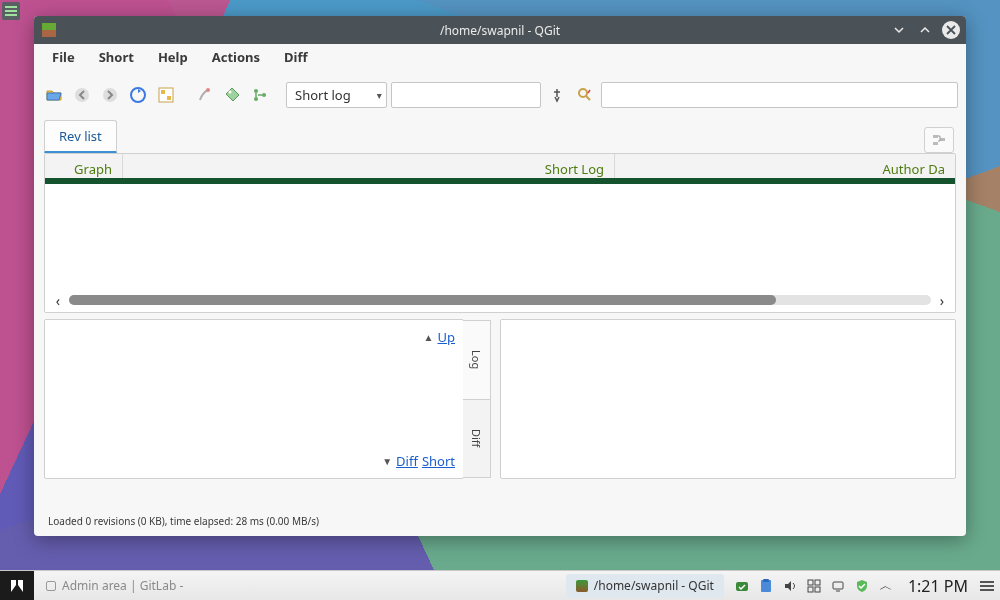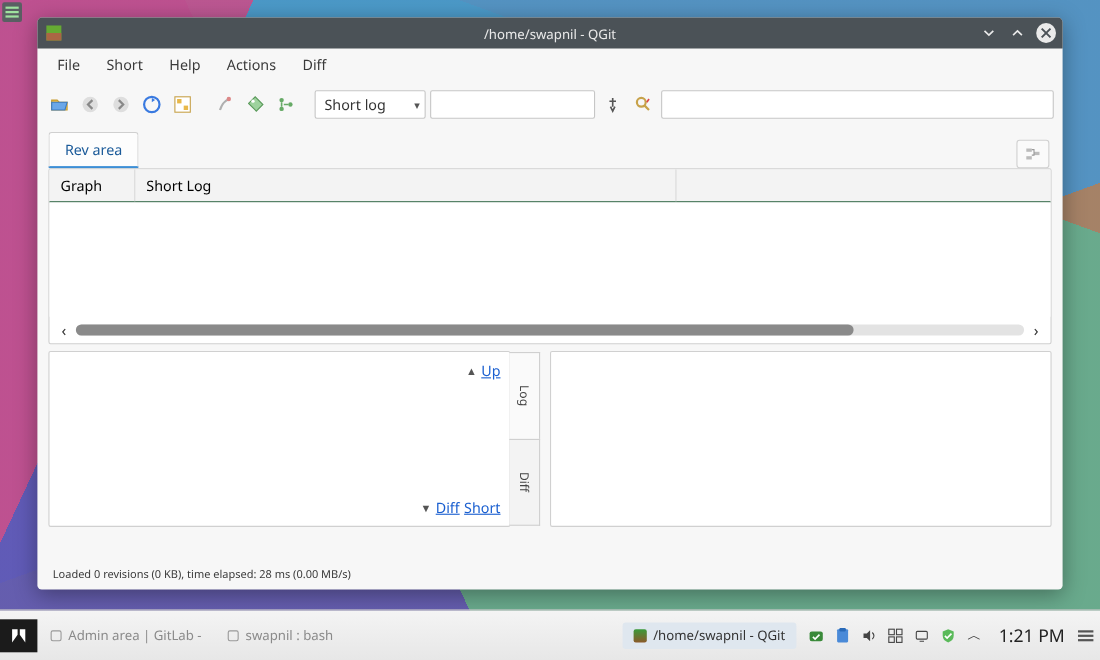--- a/index.html
+++ b/index.html
@@ -22,7 +22,7 @@
 .win-controls .ctl { width:18px; height:18px; display:flex; align-items:center; justify-content:center; color:#eaeaea; cursor:pointer; }
 .win-controls .close { background:#eaeaea; color:#4b5257; border-radius:50%; font-weight:bold; }
 
-.menubar { height:30px; display:flex; align-items:center; padding:0 6px; font-size:13px; color:#3a3a3a; }
+.menubar { height:30px; display:flex; align-items:flex-start; padding:0 6px; font-size:13px; color:#3a3a3a;font-weight:bold; }
 .menubar .mi { padding:4px 12px; cursor:pointer; border-radius:3px; }
 
 .toolbar { height:42px; display:flex; align-items:center; padding:0 8px; gap:4px; }

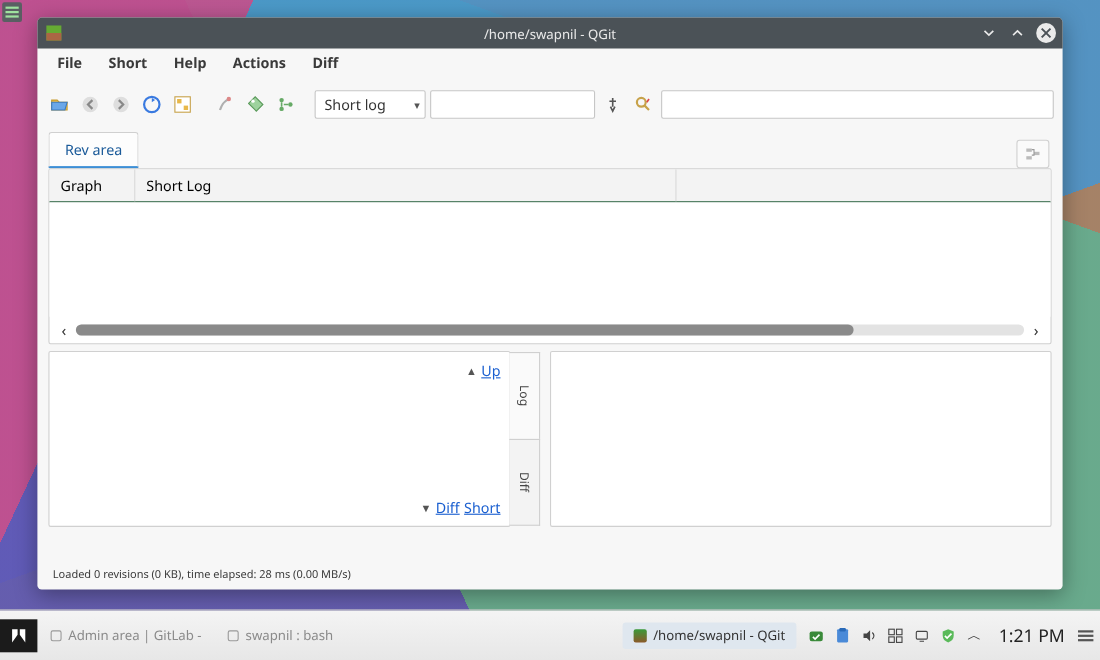--- a/index.html
+++ b/index.html
@@ -198,7 +198,7 @@
   </div>
 
   <div class="tabs-row">
-    <div class="tab active">Rev area</div>
+    <div class="tab active">Rev list</div>
     <div class="tabs-spacer"></div>
     <div class="tabs-tool">
         <svg width="16" height="16">

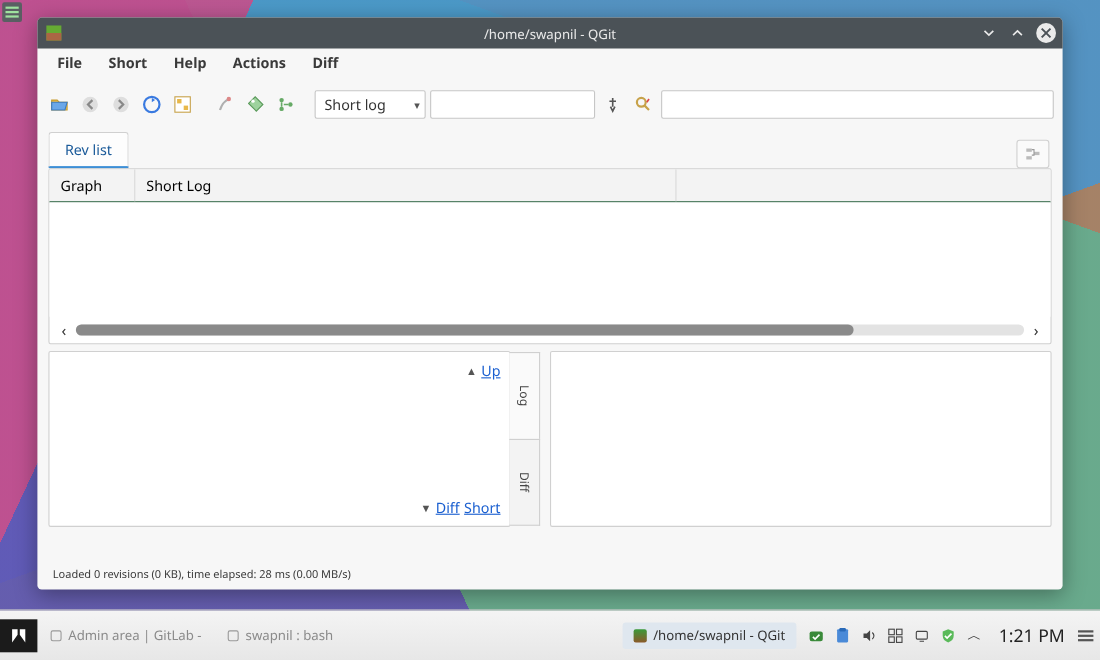--- a/index.html
+++ b/index.html
@@ -40,7 +40,7 @@
 
 .content { flex:1; padding:0 10px 6px 10px; display:flex; flex-direction:column; gap:6px; }
 .table-wrap { border:1px solid #d0d0d0; background:#fff; border-radius:2px; display:flex; flex-direction:column; height:160px; }
-.thead { display:flex; height:30px; border-bottom:1px solid #14532d; font-size:13px; color:#000000; background:#f3f3f3; }
+.thead { display:flex; height:30px; border-bottom:6px solid #14532d; font-size:13px; color:#4d7c0f; background:#f3f3f3;text-align:right; }
 .thead .th { padding:6px 10px; border-right:1px solid #d9d9d9; }
 .tbody { flex:1; background:#fff; }
 .hscroll { height:24px; display:flex; align-items:center; padding:0 6px; gap:4px; }

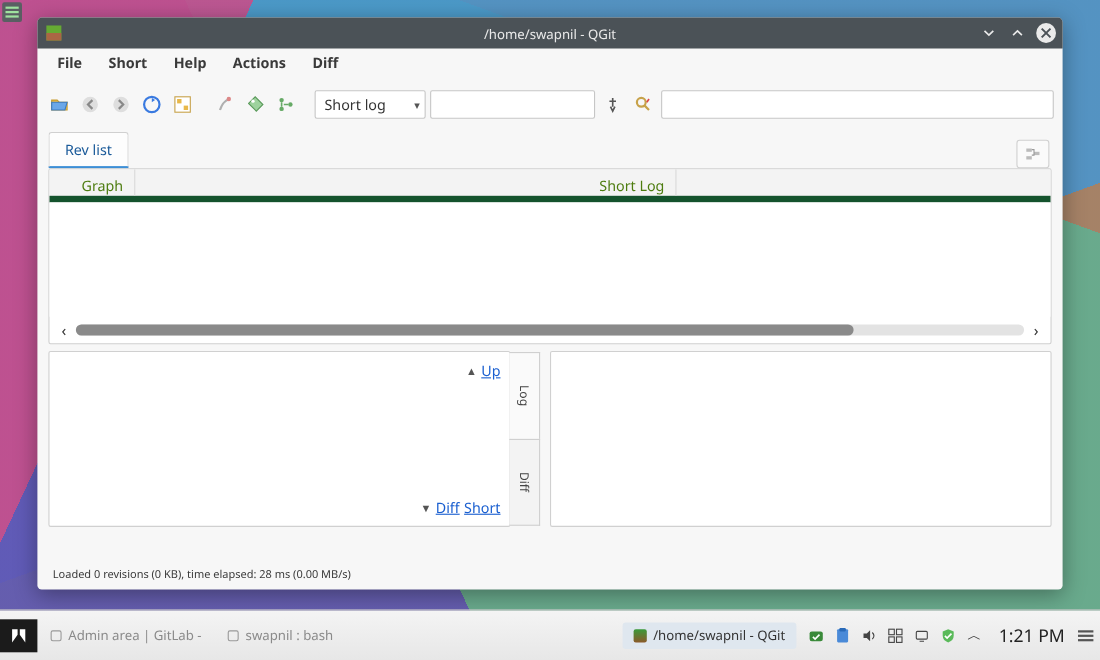--- a/index.html
+++ b/index.html
@@ -215,6 +215,7 @@
       <div class="thead">
         <div class="th" style="width:78px">Graph</div>
         <div class="th" style="width:492px">Short Log</div>
+        <div class="th" style="flex:1;border-right:none">Author Da</div>
       </div>
       <div class="tbody"></div>
       <div class="hscroll">

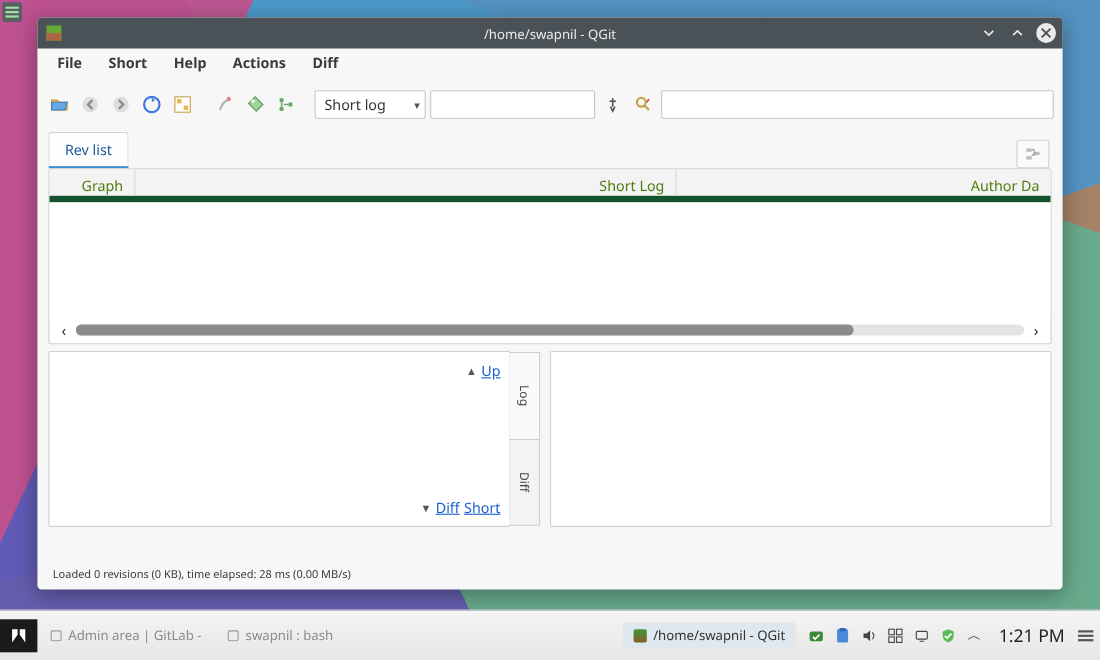--- a/index.html
+++ b/index.html
@@ -62,7 +62,7 @@
 
 .statusbar { height:30px; font-size:10px; color:#3a3a3a; display:flex; align-items:center; padding:0 14px; }
 
-.taskbar { position:absolute; bottom:0; left:0; right:0; height:46px; background:linear-gradient(#f4f4f4,#e7e7e7); border-top:1px solid #c8c8c8; display:flex; align-items:center; font-size:12px; color:#333; }
+.taskbar { position:absolute; bottom:0; left:0; right:0; height:30px; background:linear-gradient(#f4f4f4,#e7e7e7); border-top:1px solid #c8c8c8; display:flex; align-items:center; font-size:12px; color:#333; }
 .kmenu { width:34px; height:30px; background:#1b1b1b; color:#fff; display:flex; align-items:center; justify-content:center; font-weight:bold; font-size:14px; cursor:pointer; }
 .task { display:flex; align-items:center; gap:6px; padding:0 10px; height:24px; margin:0 2px; border-radius:3px; cursor:pointer; }
 .task.min { color:#8a8a8a; }

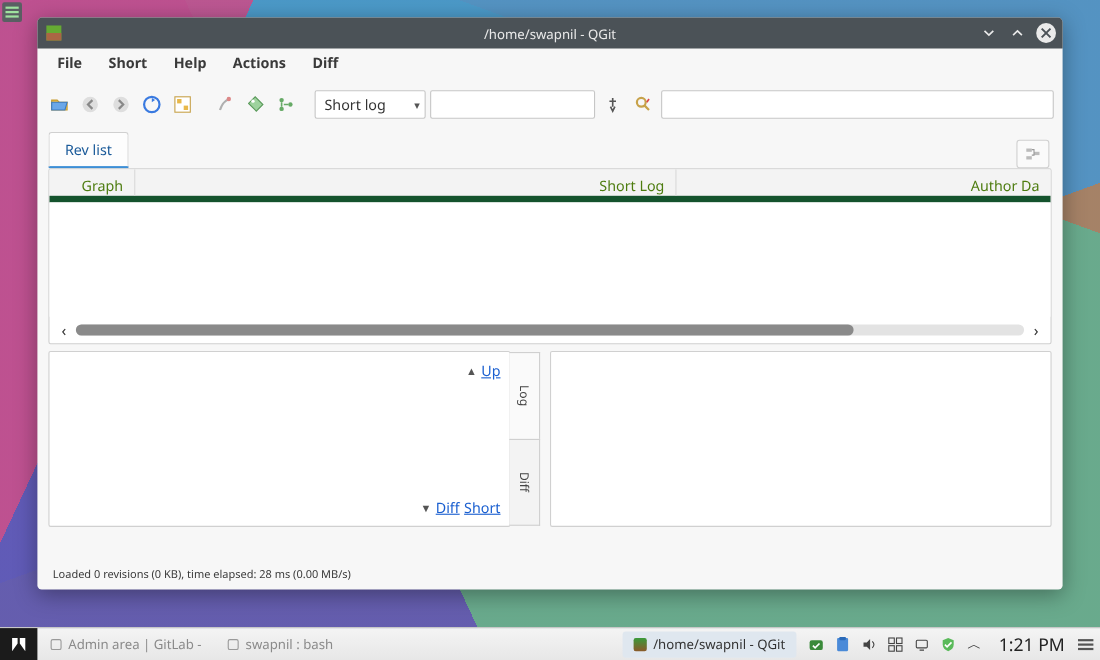--- a/index.html
+++ b/index.html
@@ -262,10 +262,6 @@
     <span class="dot"></span>
     <span>Admin area | GitLab -</span>
   </div>
-  <div class="task min">
-    <span class="dot"></span>
-    <span>swapnil : bash</span>
-  </div>
   <div style="flex:1"></div>
   <div class="task active">
     <span class="qicon"></span>

